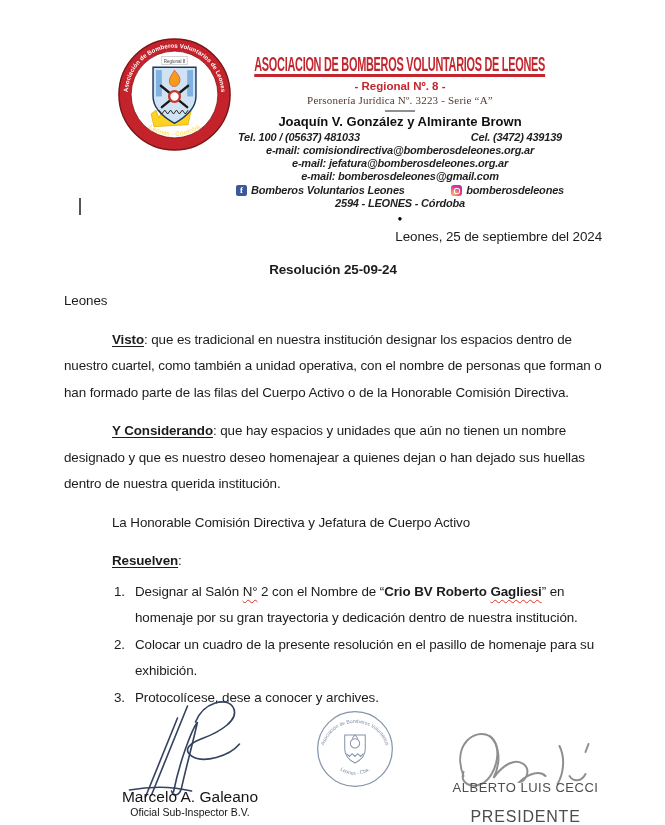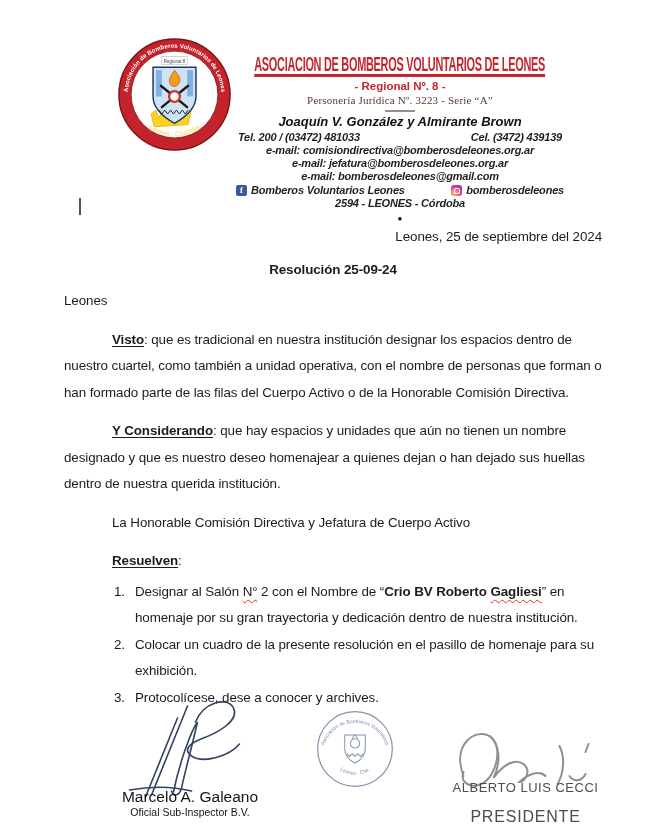--- a/index.html
+++ b/index.html
@@ -18,7 +18,7 @@
   .lh-regional { font-size:11.5px; font-weight:700; color:#c4262e; line-height:14px; margin-top:3px; }
   .lh-legal { font-family:"Liberation Serif", serif; font-size:11px; color:#54392e; line-height:13px; margin-top:1px; letter-spacing:0.2px; }
   .lh-divider { width:30px; height:2px; background:#8f8f8f; margin:3px auto 2px; }
-  .lh-address { font-size:13px; font-weight:700; font-style:italic; color:#111; line-height:15px; }
+  .lh-address { font-size:13px; font-weight:700; color:#111; line-height:15px; }
   .lh-it { font-size:11px; font-weight:700; font-style:italic; color:#1f1f1f; line-height:13px; letter-spacing:-0.2px; }
   .lh-phones { display:flex; justify-content:space-between; padding:0 8px; margin-top:2px; }
   .lh-social { display:flex; justify-content:space-between; padding:0 6px; align-items:center; margin-top:1px; }

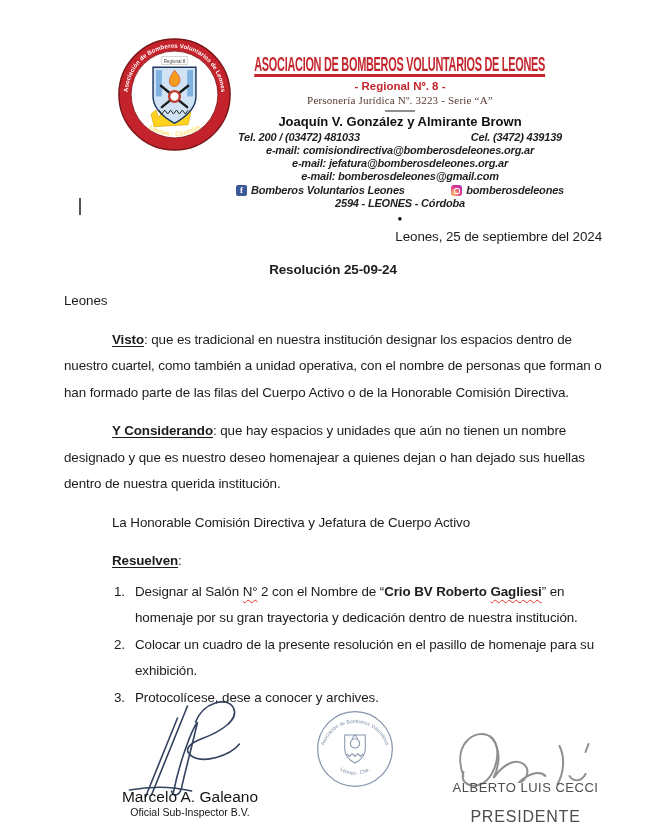--- a/index.html
+++ b/index.html
@@ -102,7 +102,7 @@
       <div class="lh-divider"></div>
       <div class="lh-address">Joaquín V. González y Almirante Brown</div>
       <div class="lh-it lh-phones">
-          <span>Tel. 200 / (03472) 481033</span>
+          <span>Tel. 100 / (05637) 481033</span>
           <span>Cel. (3472) 439139</span>
         </div>
       <div class="lh-it">e-mail: comisiondirectiva@bomberosdeleones.org.ar</div>

